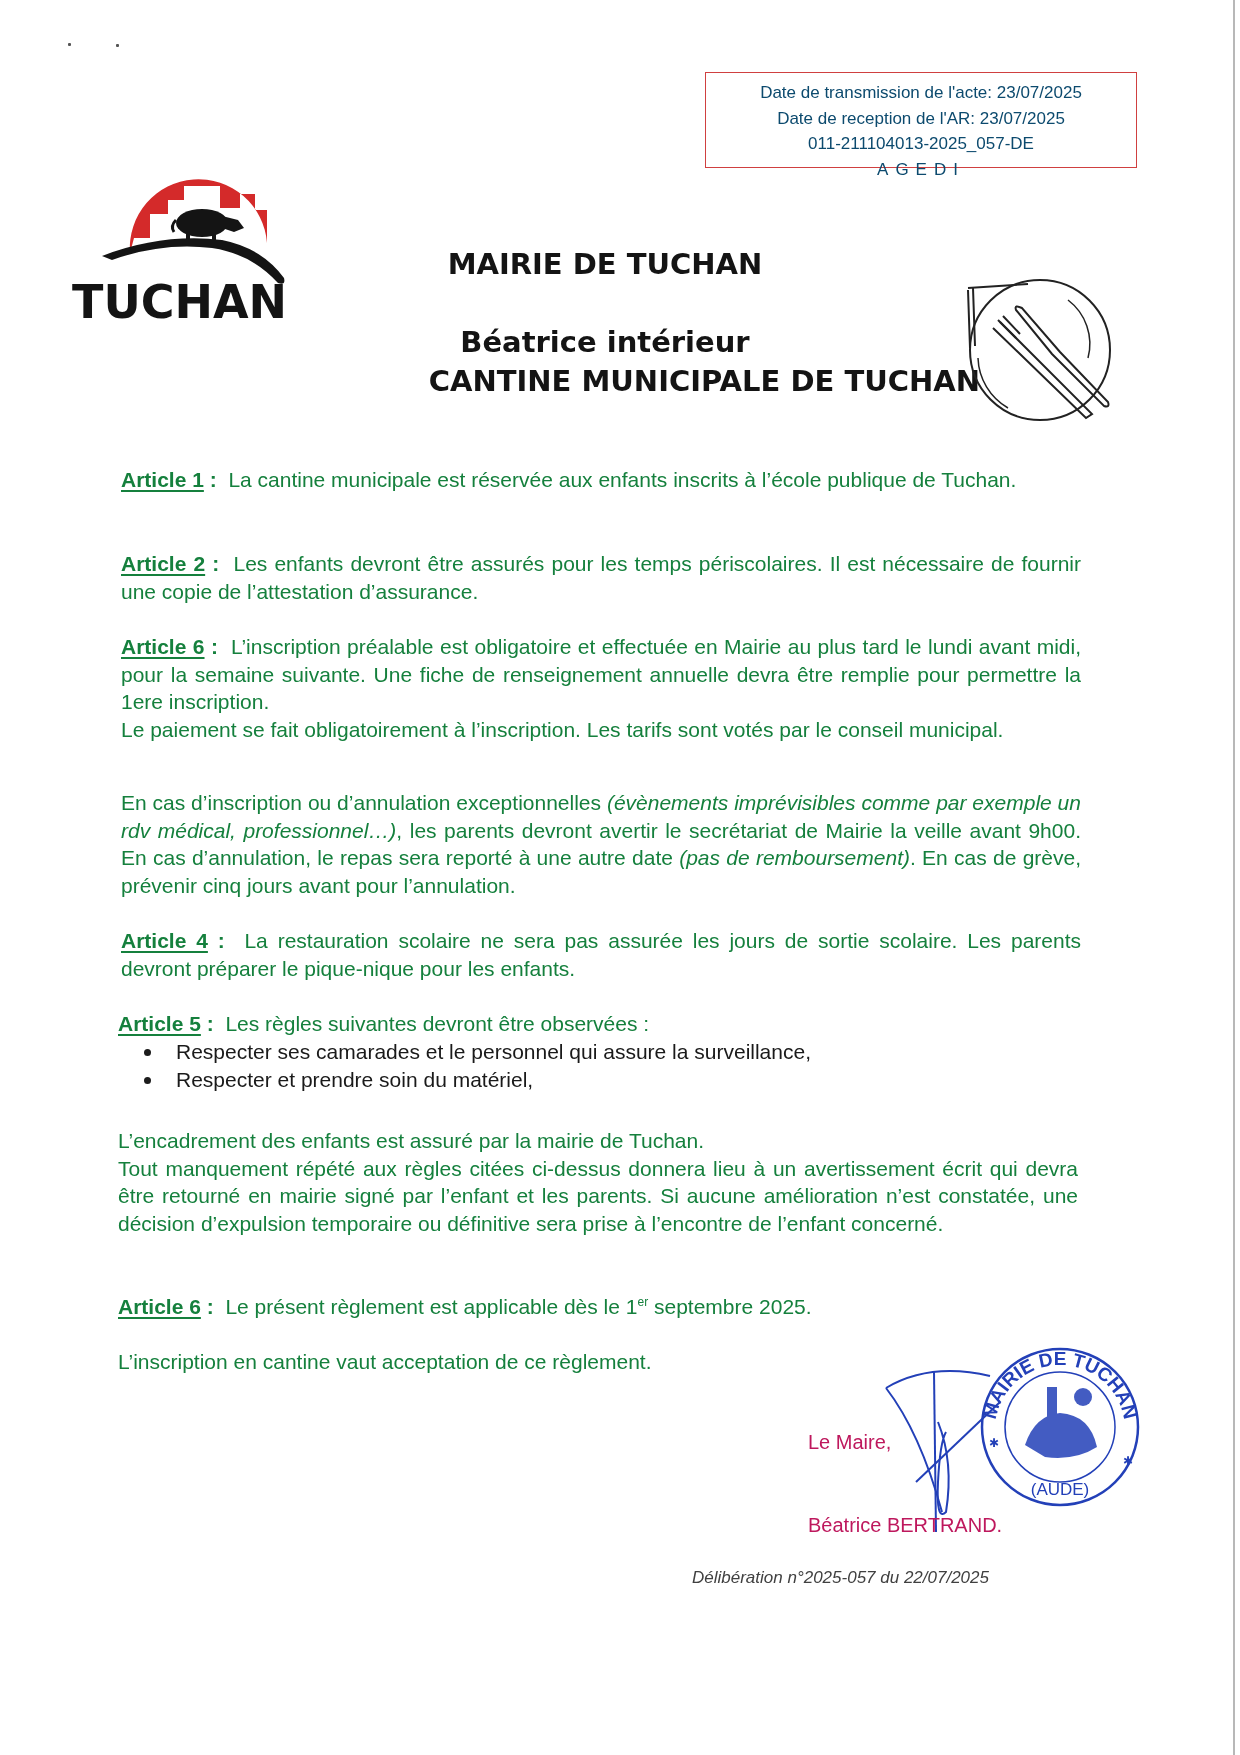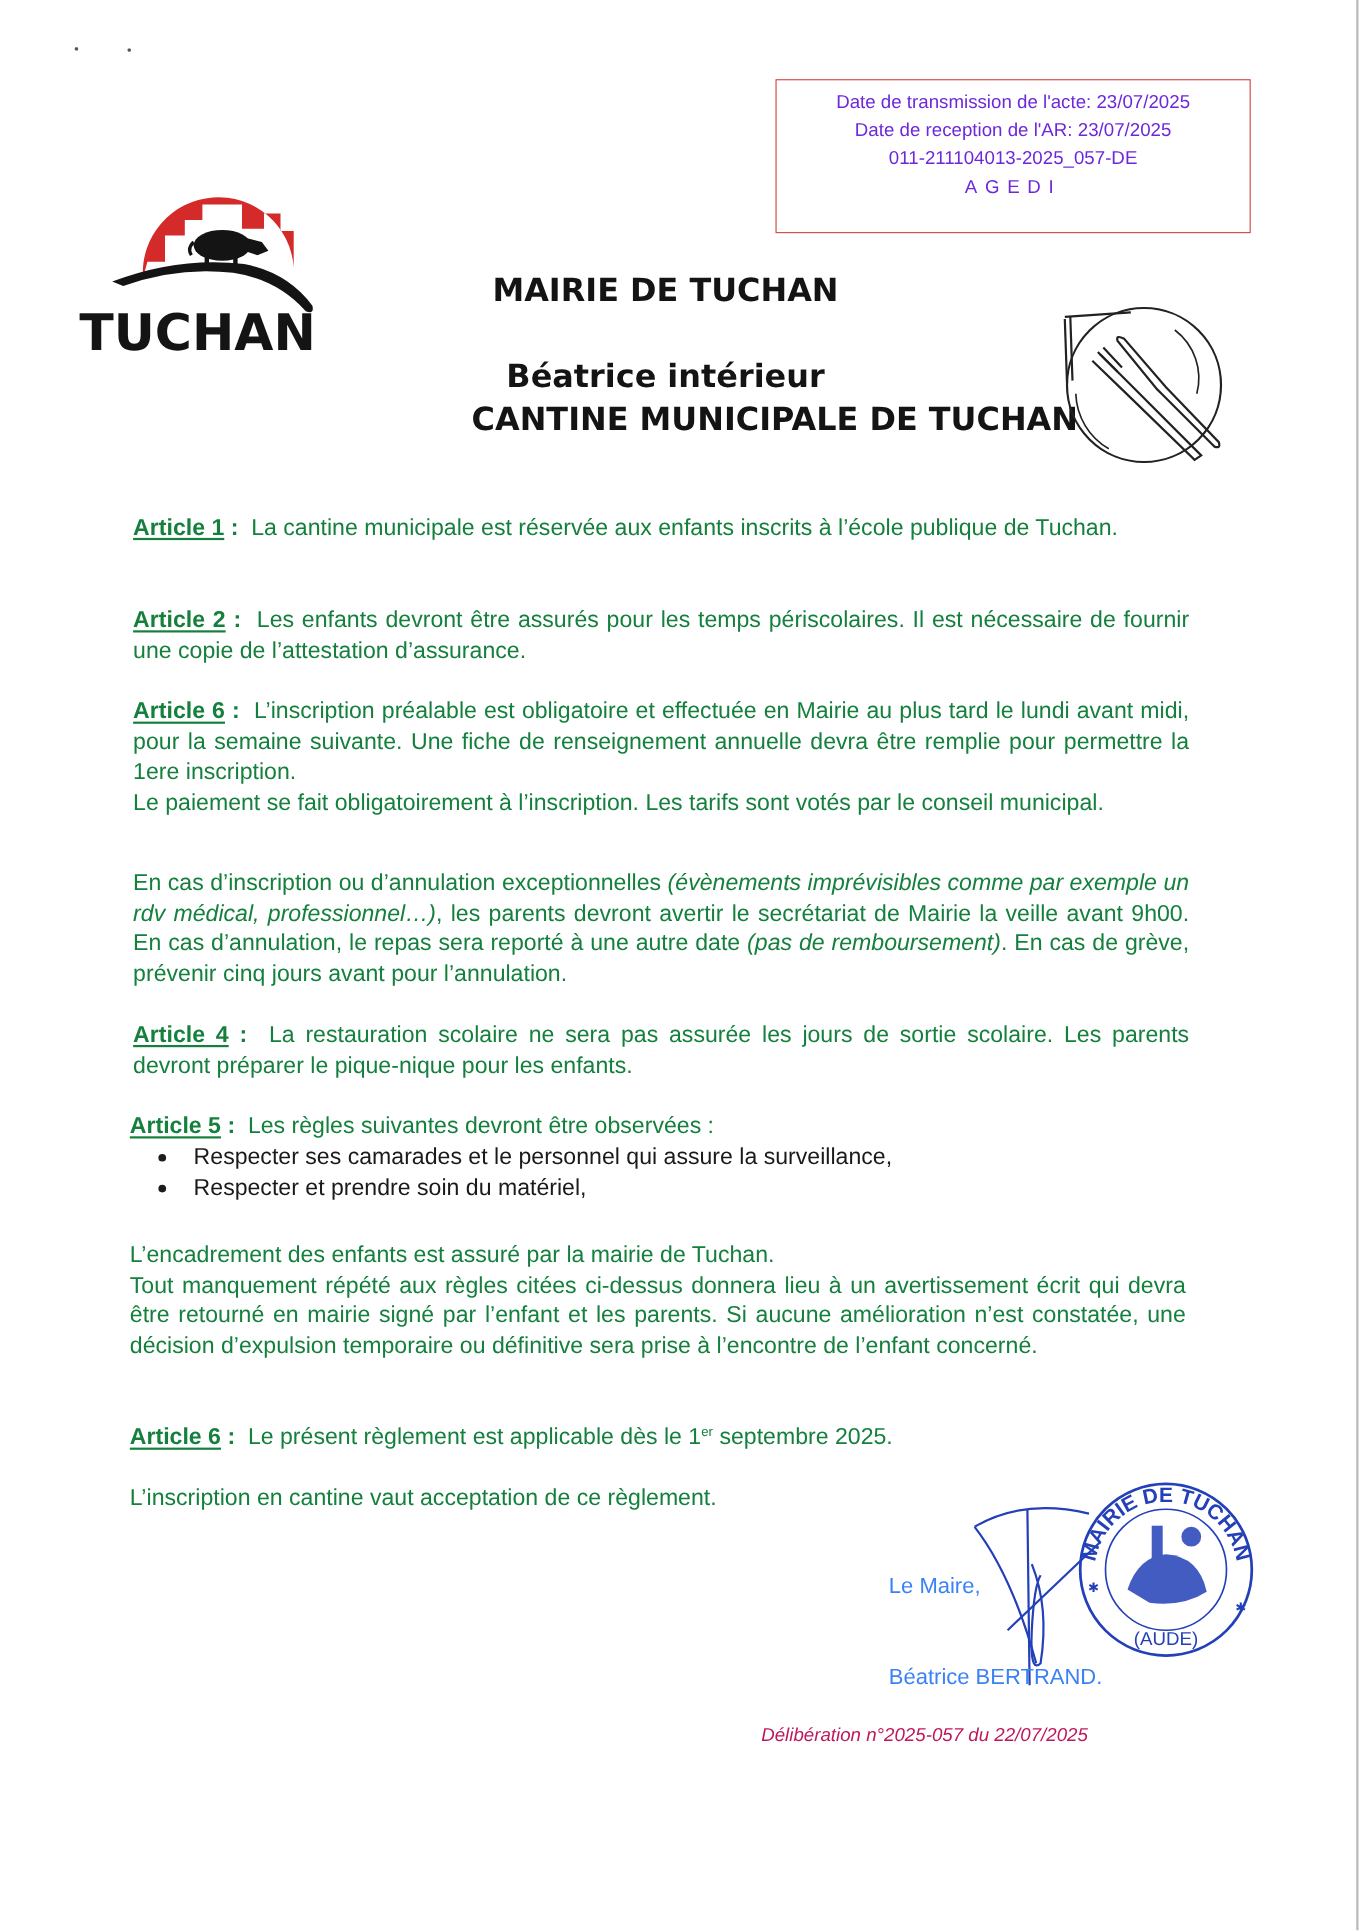--- a/index.html
+++ b/index.html
@@ -13,9 +13,9 @@
 
   
   .stamp-box {
-    position: absolute; left: 705px; top: 72px; width: 432px; height: 140px;
+    position: absolute; left: 705px; top: 72px; width: 432px; height: 96px;
     border: 1.5px solid #d04040; box-sizing: border-box;
-    color: #6d28d9; text-align: center; font-size: 17px; line-height: 25.5px;
+    color: #0c4a6e; text-align: center; font-size: 17px; line-height: 25.5px;
     padding-top: 7px;
   }
   .stamp-box .agedi { letter-spacing: 7px; }

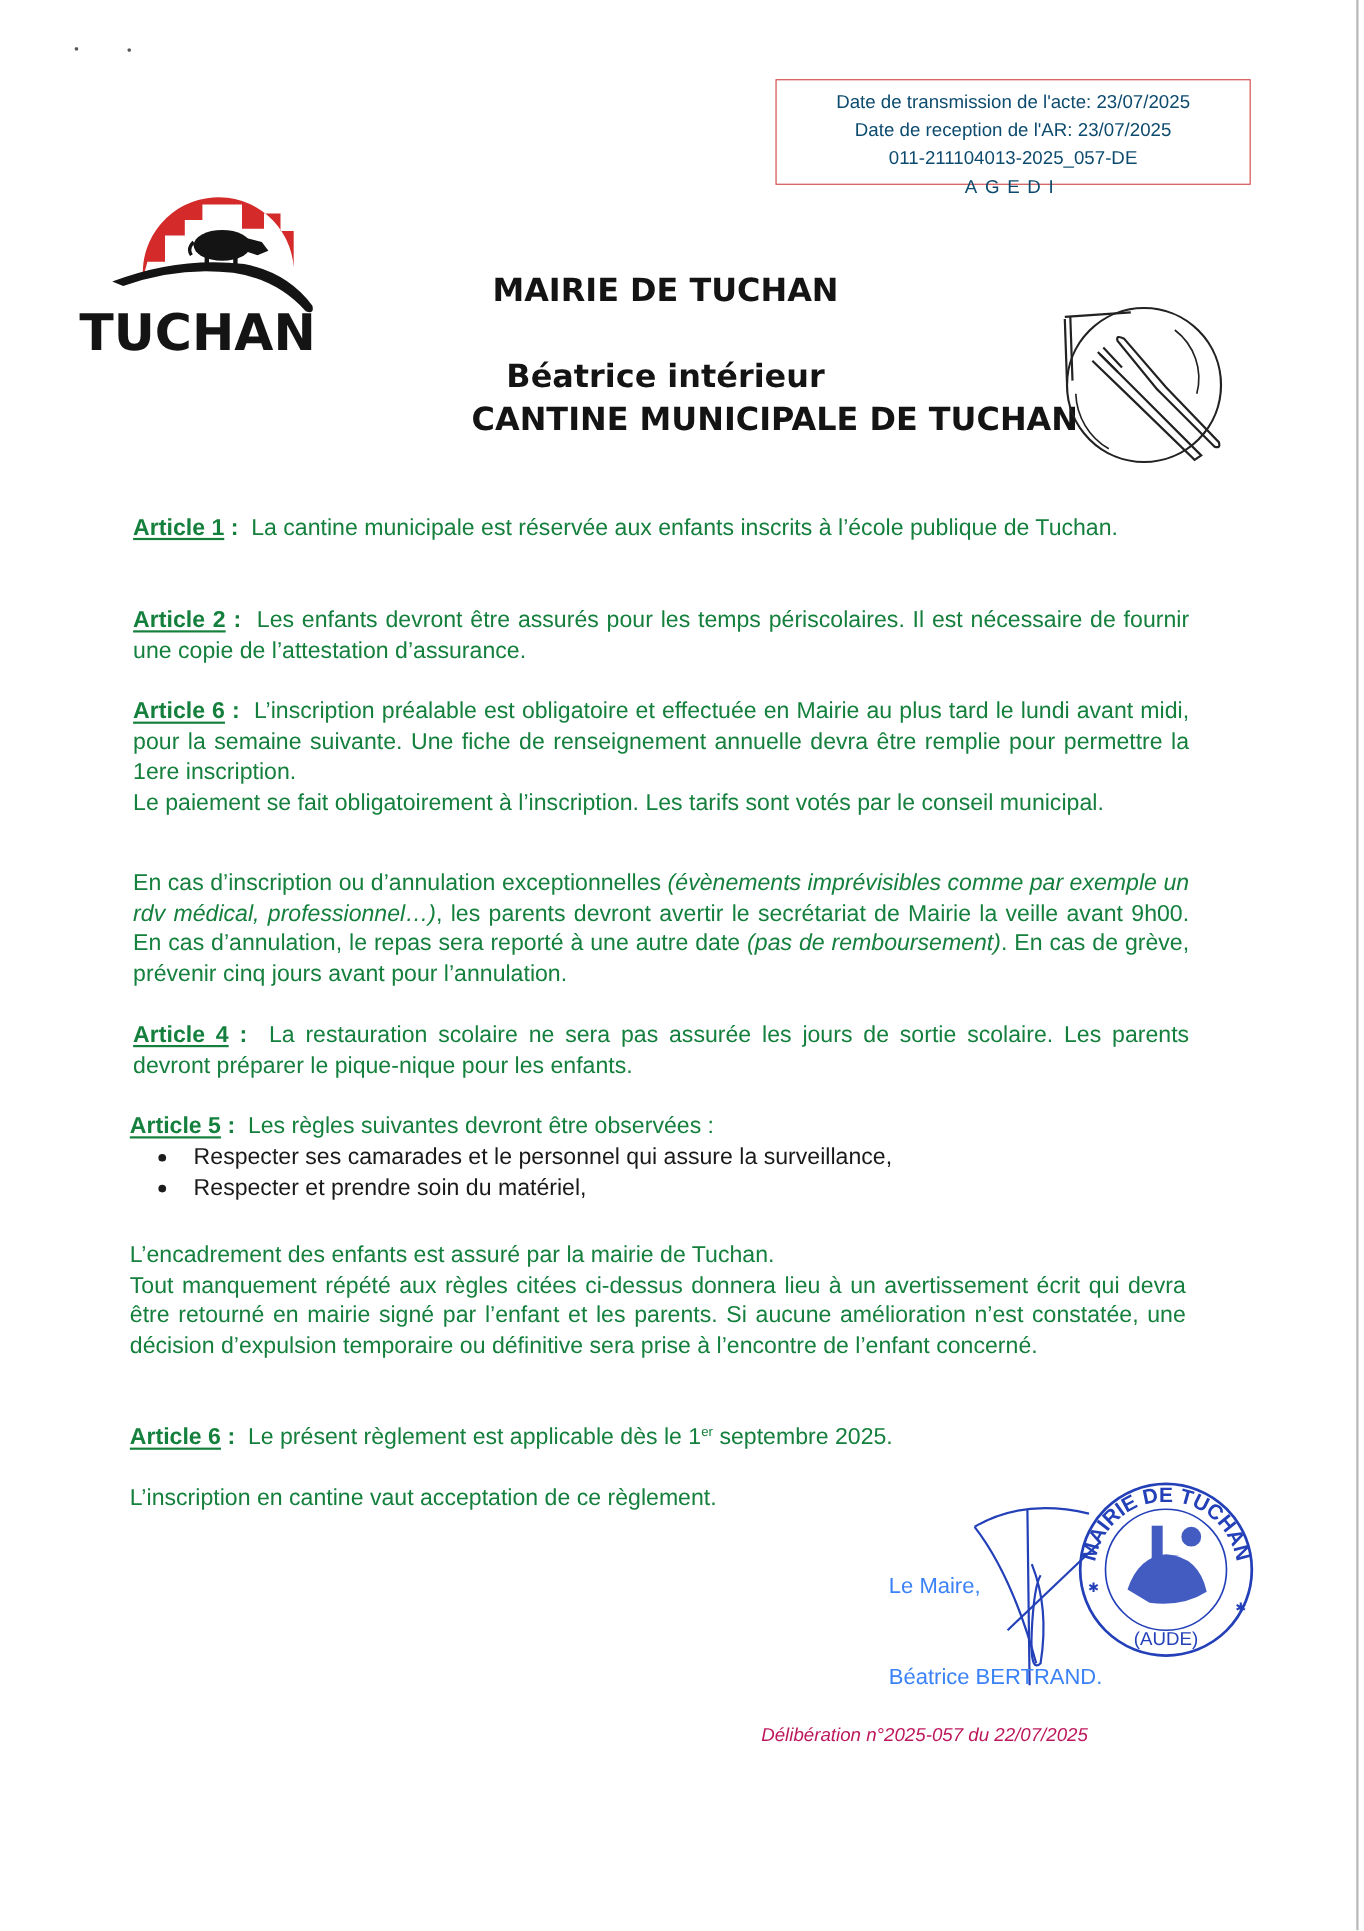--- a/index.html
+++ b/index.html
@@ -48,7 +48,7 @@
   .bullets li { position: relative; padding-left: 55px; }
   .bullets li .dot { position: absolute; left: 23px; top: 11px; width: 7px; height: 7px; border-radius: 50%; background: #1c1c1c; }
 
-  .sign { position: absolute; font-size: 20px; color: #3b82f6; text-align: right; }
+  .sign { position: absolute; font-size: 20px; color: #be185d; text-align: right; }
   .delib { position: absolute; left: 692px; top: 1568px; font-size: 17px; font-style: italic; color: #be185d; }
   .seal { position: absolute; left: 975px; top: 1335px; width: 170px; height: 175px; }
   .signature { position: absolute; left: 880px; top: 1362px; width: 140px; height: 180px; }

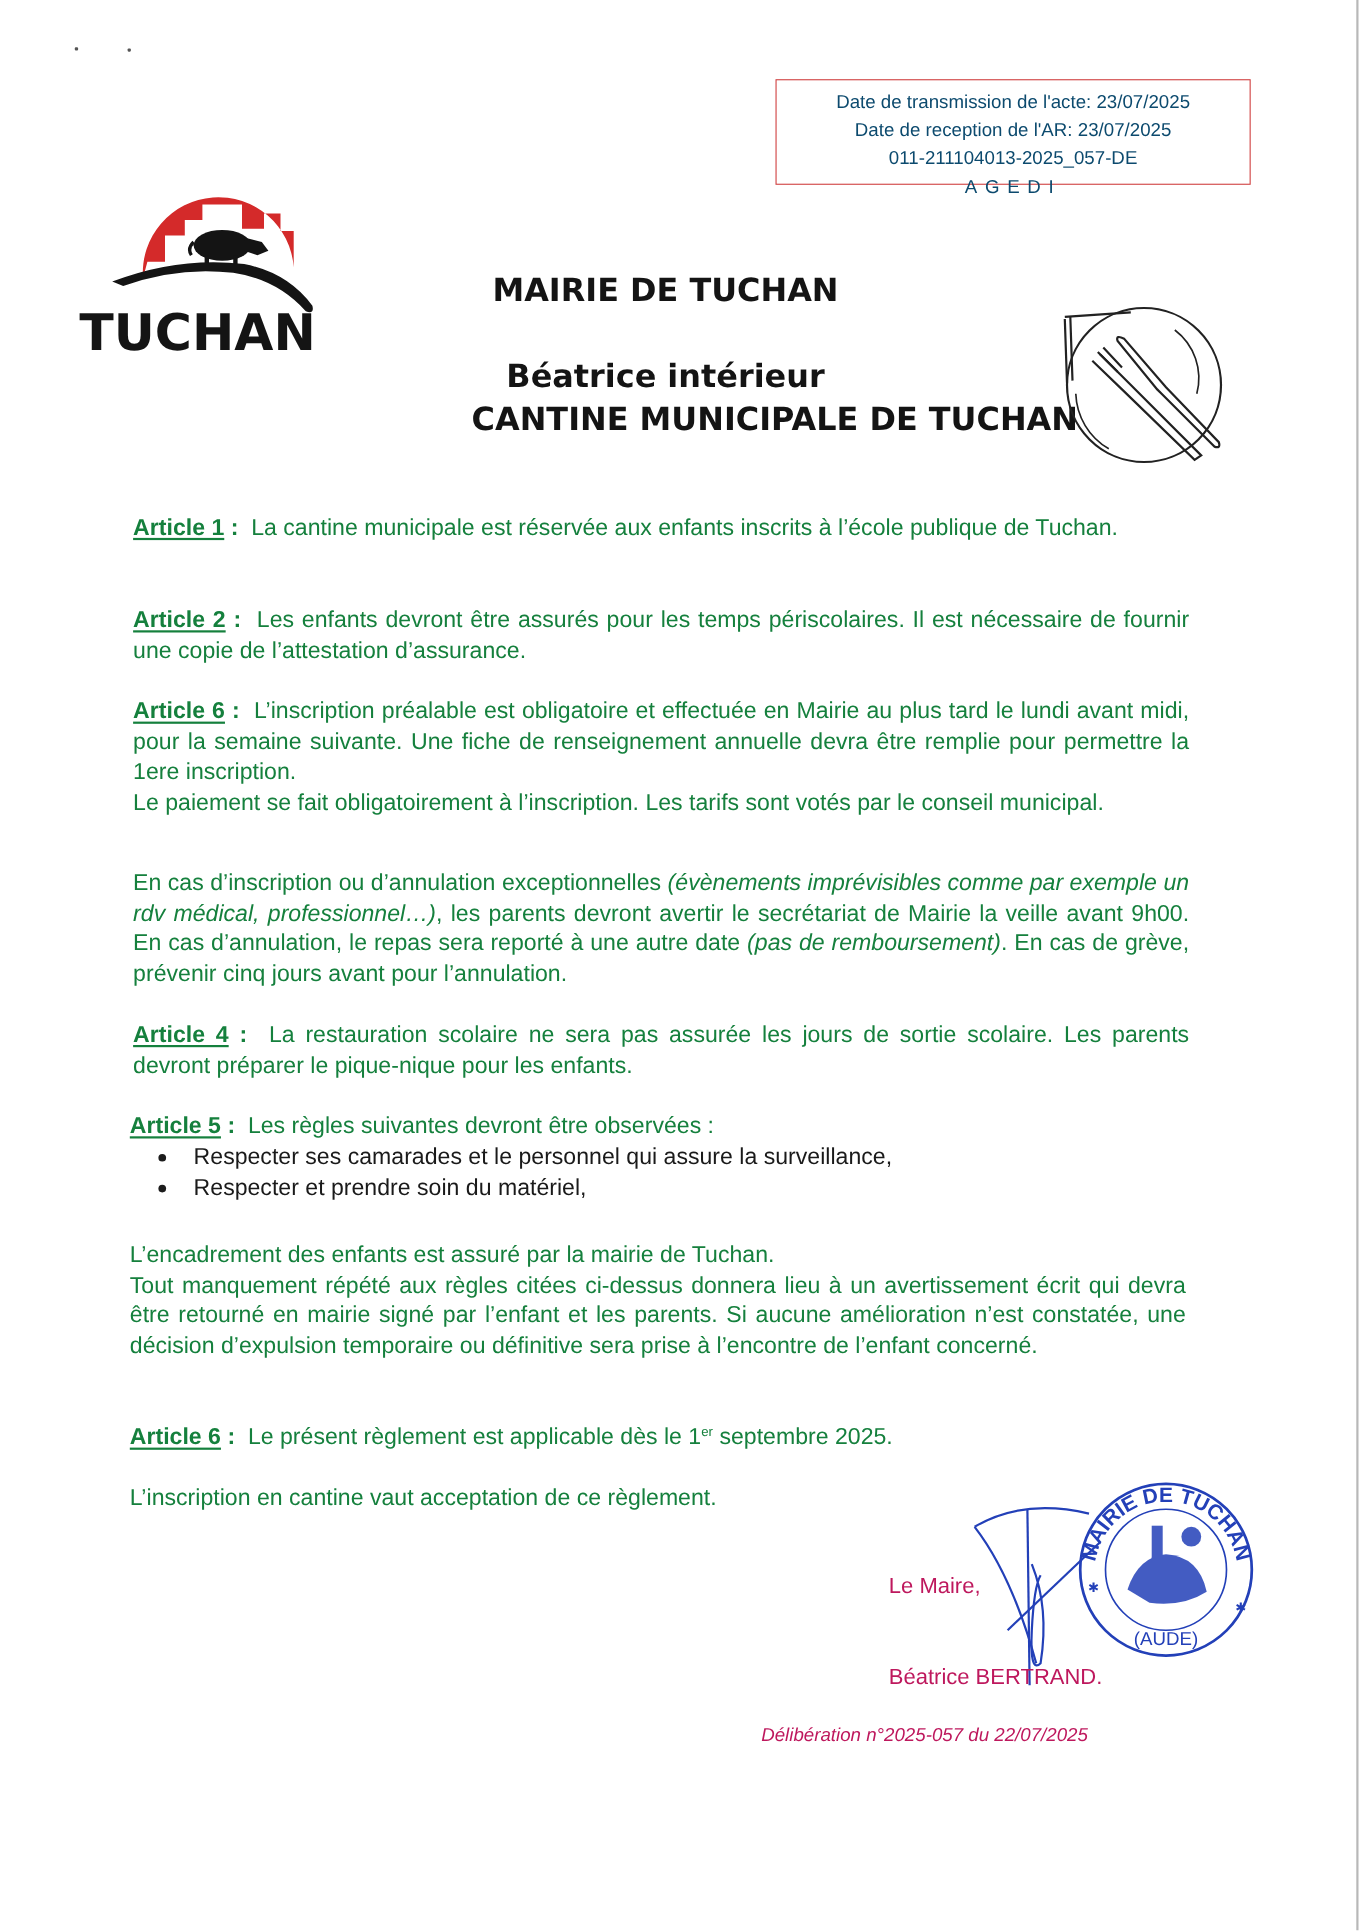--- a/index.html
+++ b/index.html
@@ -49,7 +49,7 @@
   .bullets li .dot { position: absolute; left: 23px; top: 11px; width: 7px; height: 7px; border-radius: 50%; background: #1c1c1c; }
 
   .sign { position: absolute; font-size: 20px; color: #be185d; text-align: right; }
-  .delib { position: absolute; left: 692px; top: 1568px; font-size: 17px; font-style: italic; color: #be185d; }
+  .delib { position: absolute; left: 692px; top: 1568px; font-size: 17px; font-style: italic; color: #404040; }
   .seal { position: absolute; left: 975px; top: 1335px; width: 170px; height: 175px; }
   .signature { position: absolute; left: 880px; top: 1362px; width: 140px; height: 180px; }
 </style>

